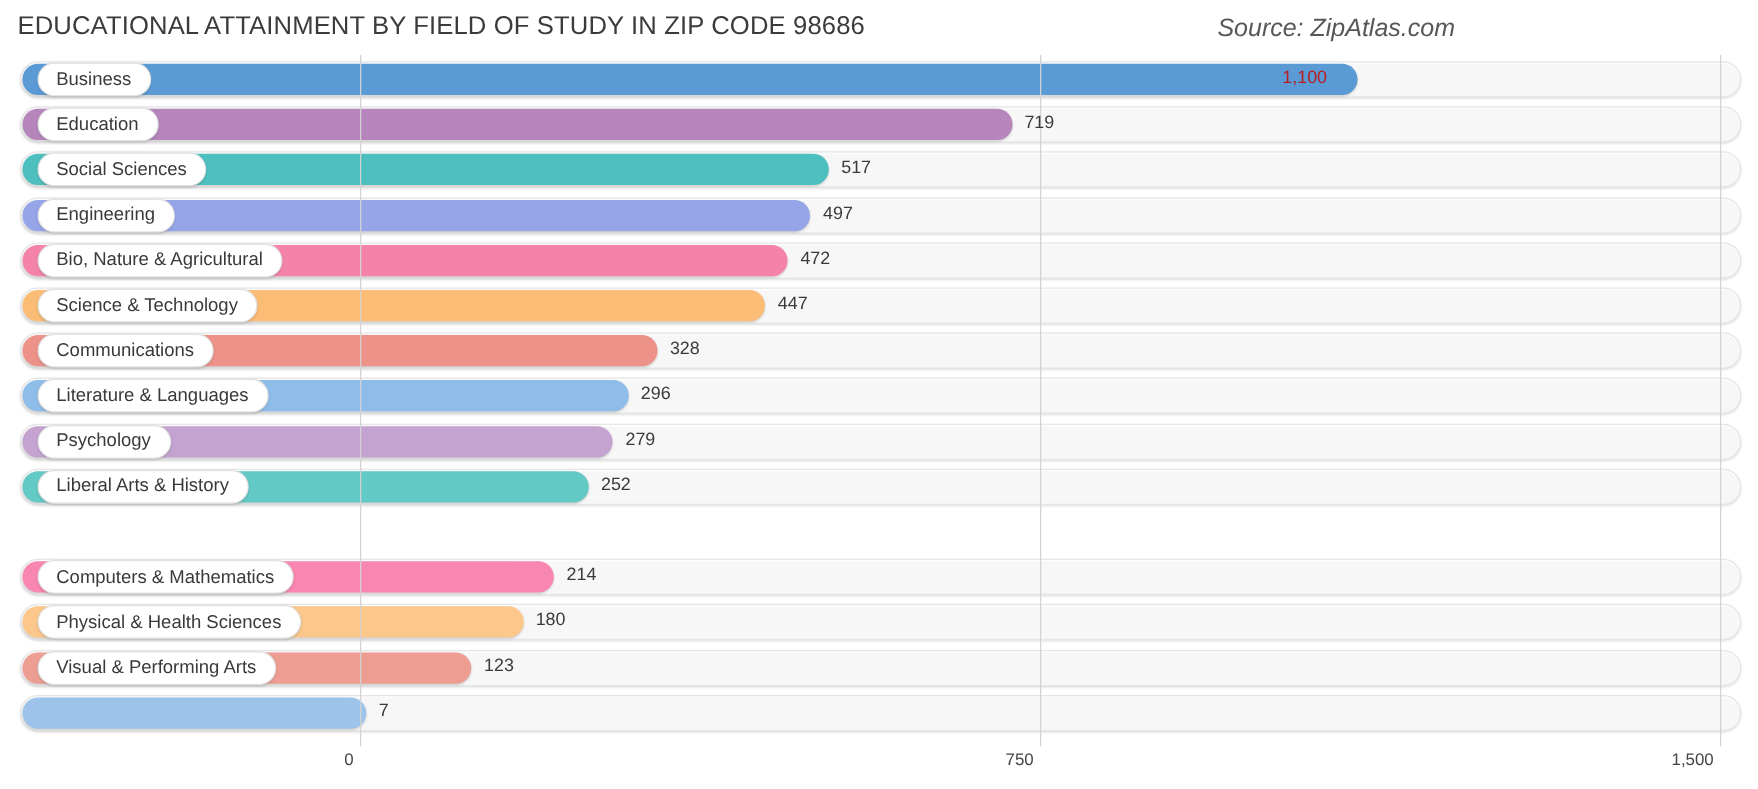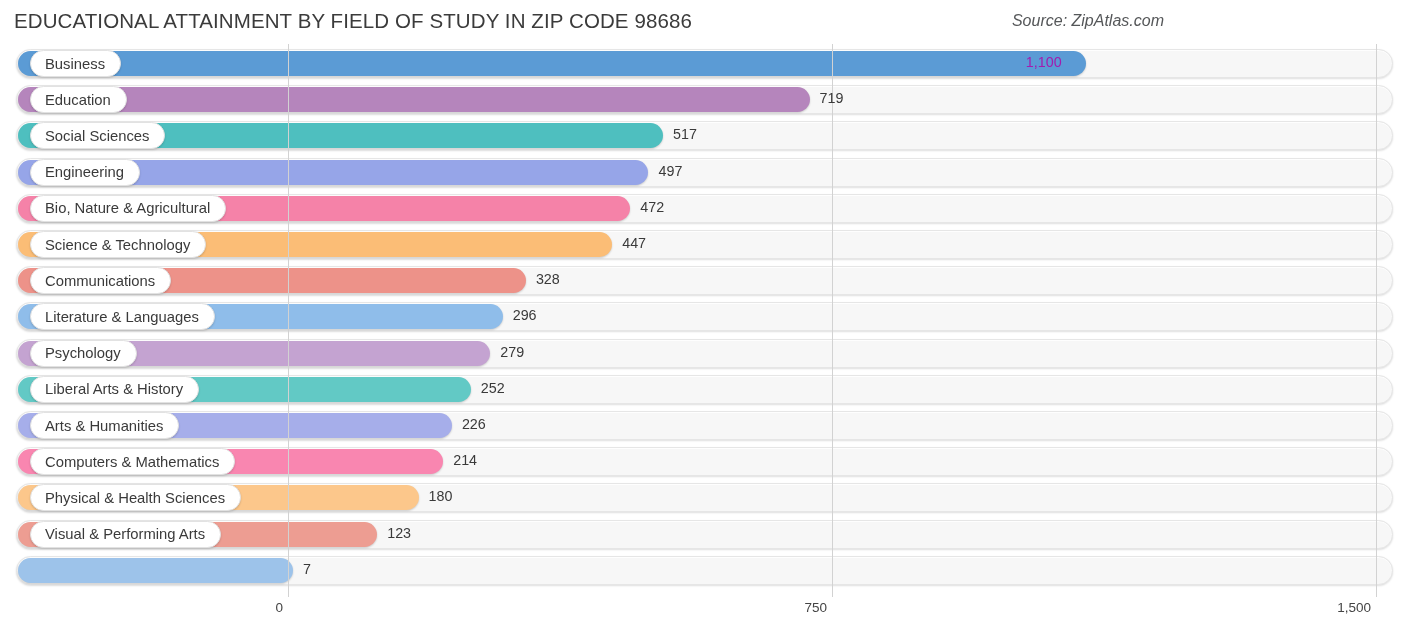--- a/index.html
+++ b/index.html
@@ -34,7 +34,7 @@
   #source-label {
     position: absolute;
     right: 12px; top: 12px;
-    font-size: 16px;
+    font-size: 20px;
     font-style: italic;
     color: #555759;
     white-space: nowrap;

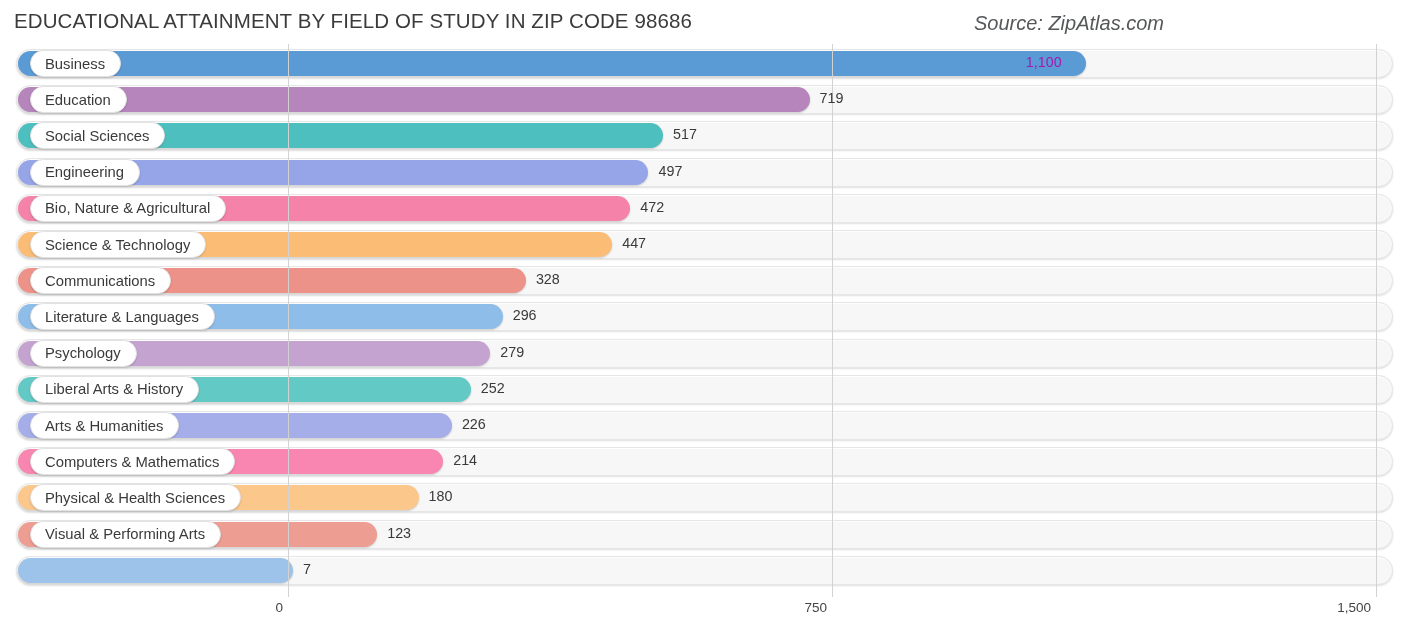--- a/index.html
+++ b/index.html
@@ -121,7 +121,7 @@
     position: absolute;
     top: 8px;
     font-size: 14.3px;
-    color: #a21caf;
+    color: #b91c1c;
     white-space: nowrap;
     z-index: 5;
   }

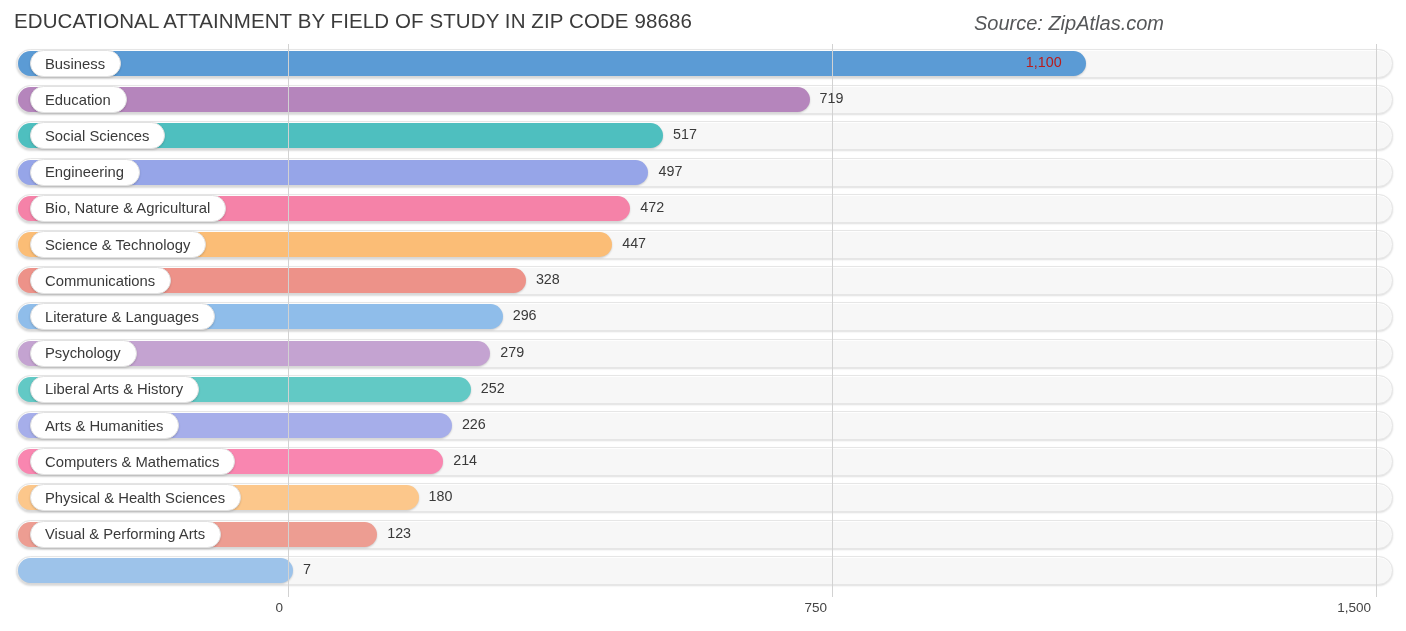--- a/index.html
+++ b/index.html
@@ -236,14 +236,6 @@
         </div>
         <div class="value-out" style="left: 480.784px;">252</div>
       </div>
-      <div class="row" style="top: 364px;">
-        <div class="track"></div>
-        <div class="bar" style="width: 433.925px; background: rgb(166, 174, 234);"></div>
-        <div class="pill">
-          <span>Arts &amp; Humanities</span>
-        </div>
-        <div class="value-out" style="left: 461.925px;">226</div>
-      </div>
       <div class="row" style="top: 400.2px;">
         <div class="track"></div>
         <div class="bar" style="width: 425.221px; background: rgb(249, 134, 176);"></div>

